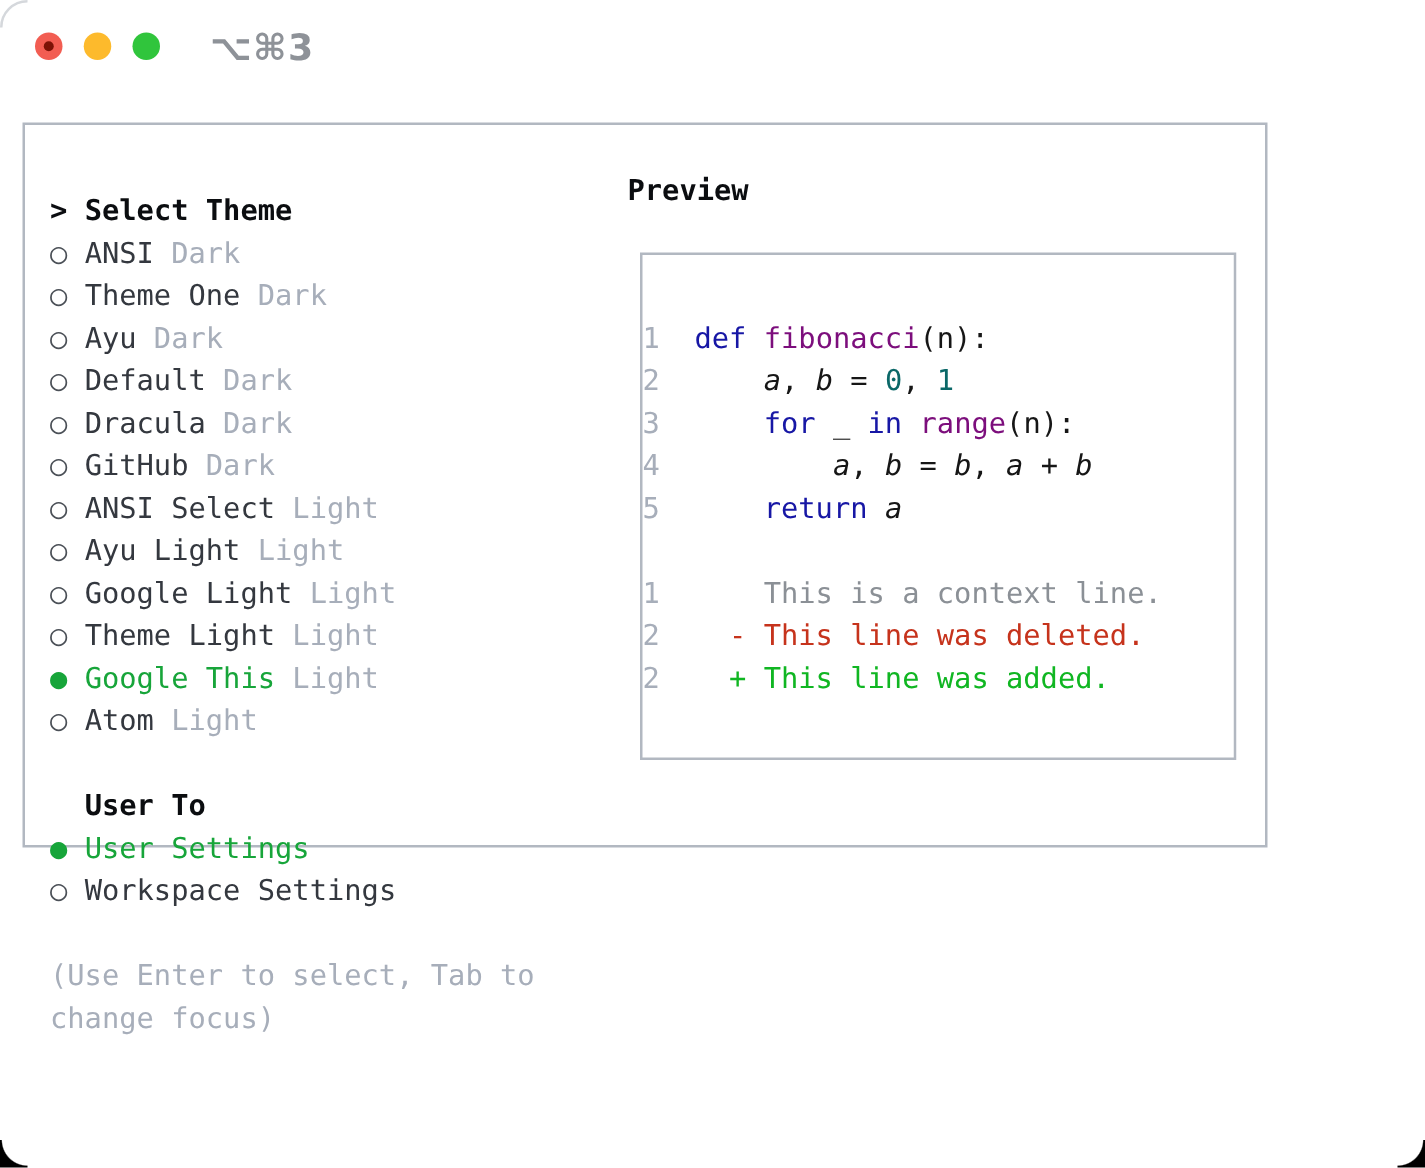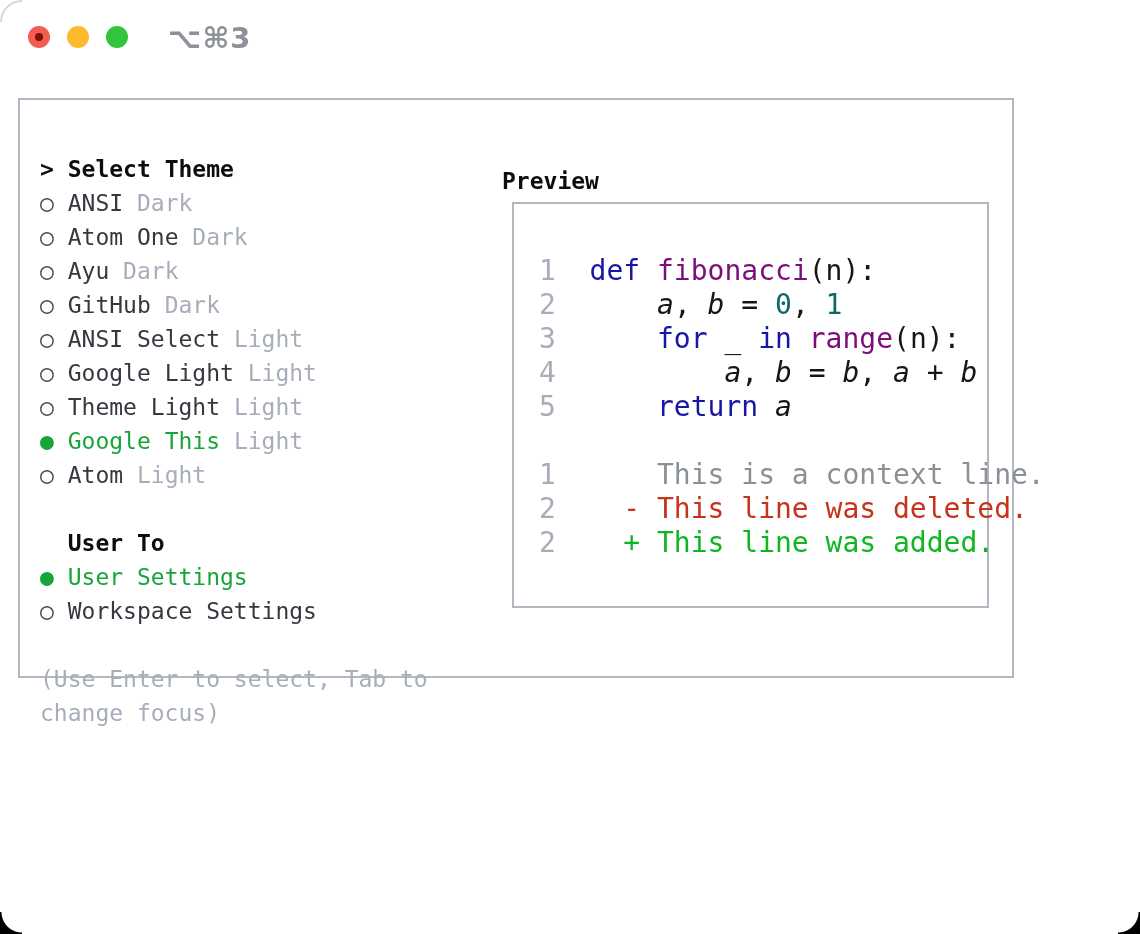--- a/index.html
+++ b/index.html
@@ -43,7 +43,7 @@
   .gap{height:34px}
   .help .row{color:var(--muted)}
   
-  .preview-title{position:absolute;left:482px;top:64px;height:34px;line-height:34px;
+  .preview-title{position:absolute;left:482px;top:36px;height:34px;line-height:34px;
     font-size:23px;font-weight:bold;color:var(--header);white-space:pre}
   .preview-box{position:absolute;left:492px;top:102px;width:477px;height:406px;
     border:2px solid var(--border);background:#fff}

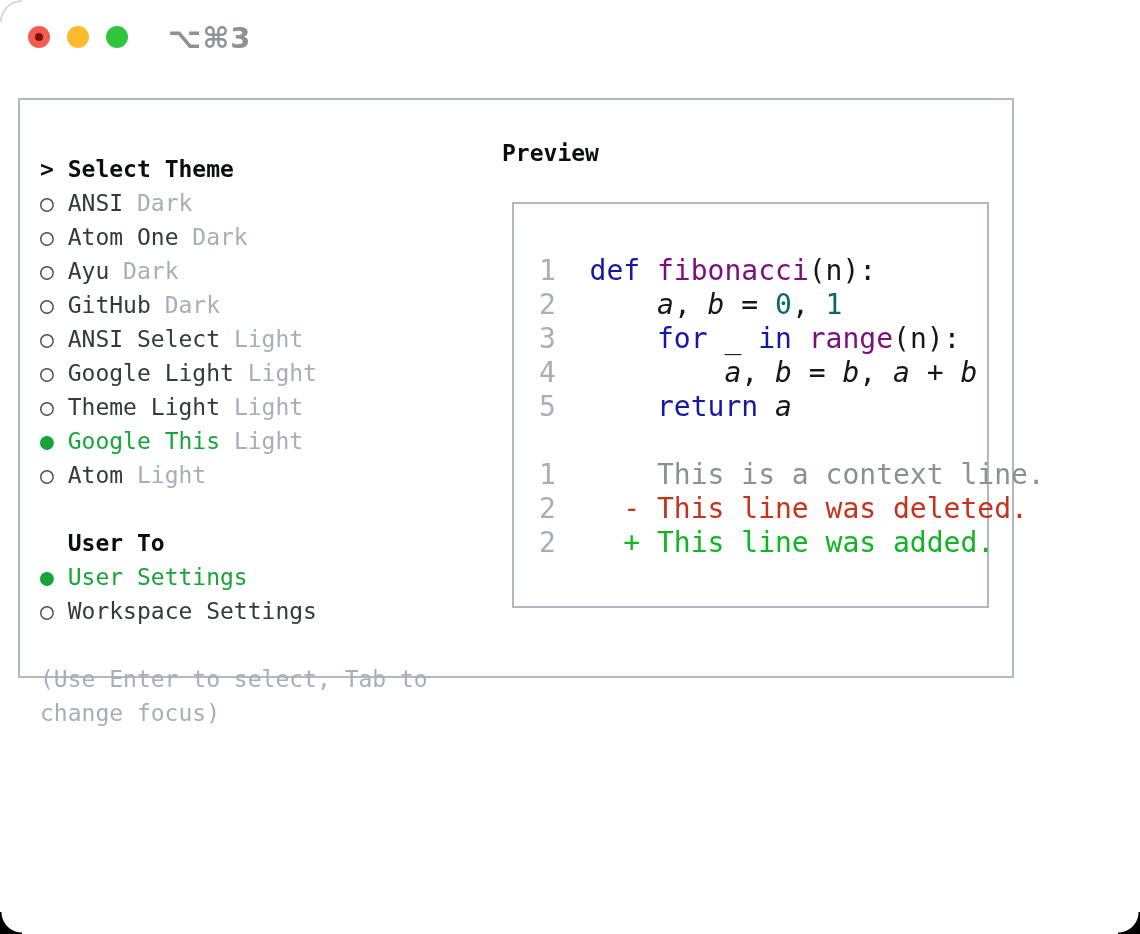--- a/index.html
+++ b/index.html
@@ -70,7 +70,7 @@
       <div class="row header"><span class="cursor">&gt;</span><span> </span><span>Select Theme</span></div>
 
     <div class="row"><span class="marker">○ </span><span class="name">ANSI</span><span class="variant"> Dark</span></div>
-        <div class="row"><span class="marker">○ </span><span class="name">Atom One</span><span class="variant"> Dark</span></div>
+        <div class="row"><span class="marker">○ </span><span class="name">Theme One</span><span class="variant"> Dark</span></div>
         <div class="row"><span class="marker">○ </span><span class="name">Ayu</span><span class="variant"> Dark</span></div>
         <div class="row"><span class="marker">○ </span><span class="name">GitHub</span><span class="variant"> Dark</span></div>
         <div class="row"><span class="marker">○ </span><span class="name">ANSI Select</span><span class="variant"> Light</span></div>

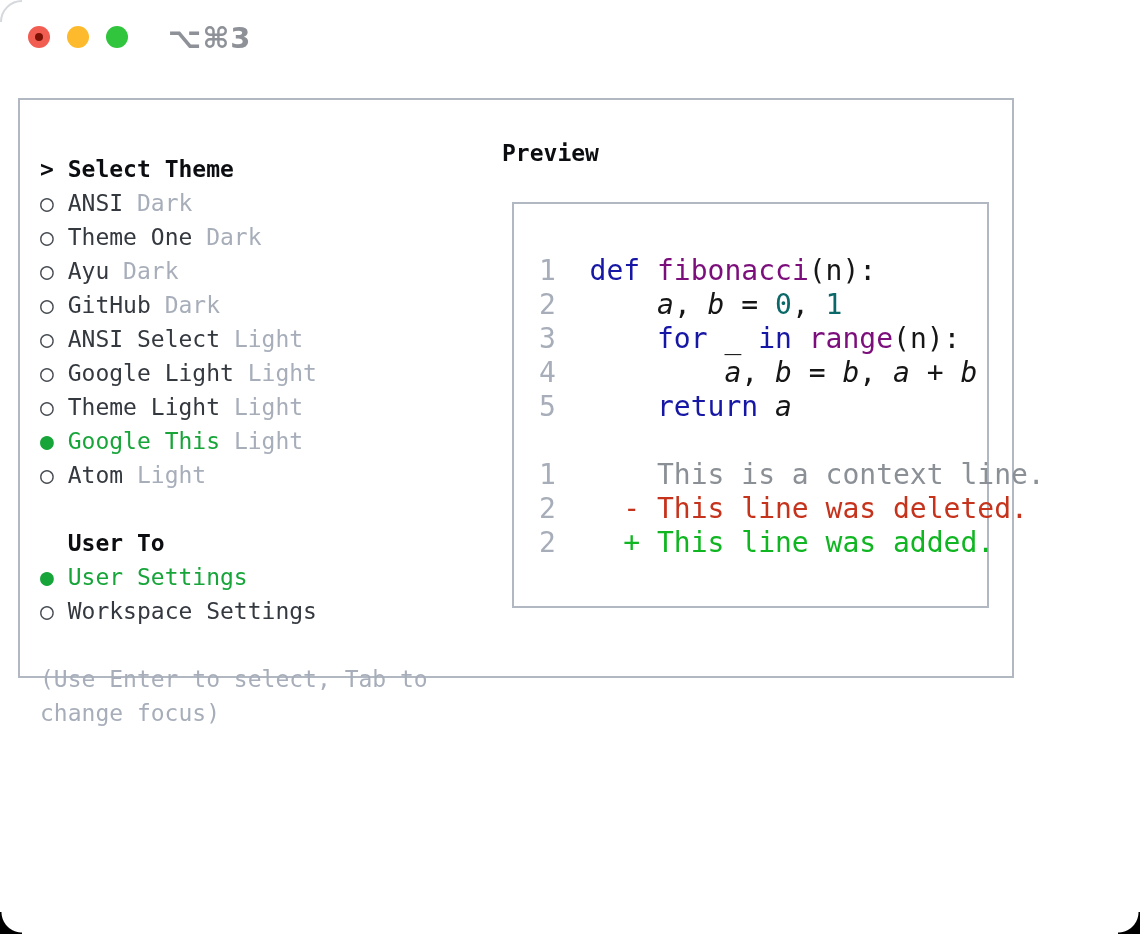--- a/index.html
+++ b/index.html
@@ -47,7 +47,7 @@
     font-size:23px;font-weight:bold;color:var(--header);white-space:pre}
   .preview-box{position:absolute;left:492px;top:102px;width:477px;height:406px;
     border:2px solid var(--border);background:#fff}
-  .code{padding:50px 0 0 25px;font-size:28px;line-height:34px;white-space:pre}
+  .code{padding:50px 0 0 0;font-size:23px;line-height:34px;white-space:pre}
   .code .line{height:34px}
   .ln{color:var(--lnum)}
   .tk-kw{color:var(--kw)} .tk-fn{color:var(--fn)} .tk-lit{color:var(--lit)}

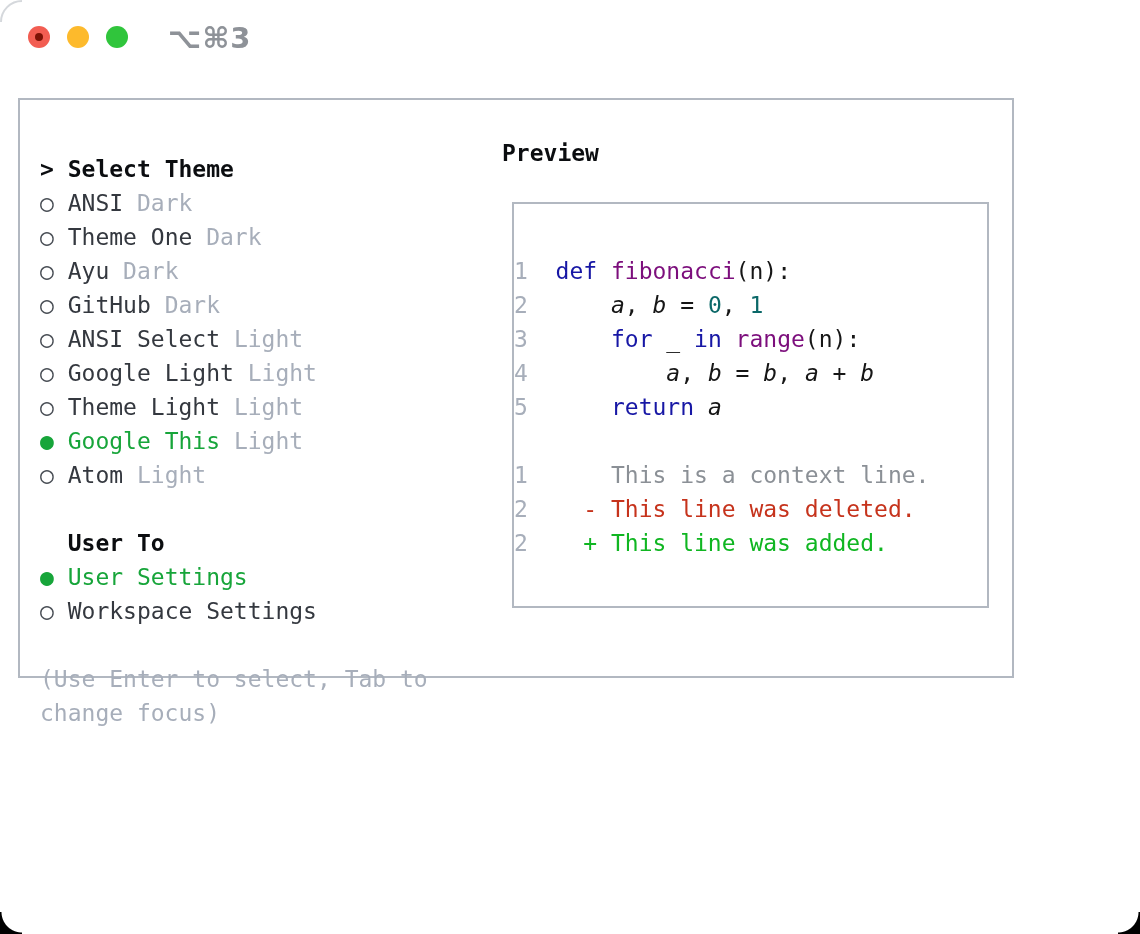--- a/index.html
+++ b/index.html
@@ -72,6 +72,7 @@
     <div class="row"><span class="marker">○ </span><span class="name">ANSI</span><span class="variant"> Dark</span></div>
         <div class="row"><span class="marker">○ </span><span class="name">Theme One</span><span class="variant"> Dark</span></div>
         <div class="row"><span class="marker">○ </span><span class="name">Ayu</span><span class="variant"> Dark</span></div>
+        <div class="row"><span class="marker">○ </span><span class="name">Default</span><span class="variant"> Dark</span></div>
         <div class="row"><span class="marker">○ </span><span class="name">GitHub</span><span class="variant"> Dark</span></div>
         <div class="row"><span class="marker">○ </span><span class="name">ANSI Select</span><span class="variant"> Light</span></div>
         <div class="row"><span class="marker">○ </span><span class="name">Google Light</span><span class="variant"> Light</span></div>

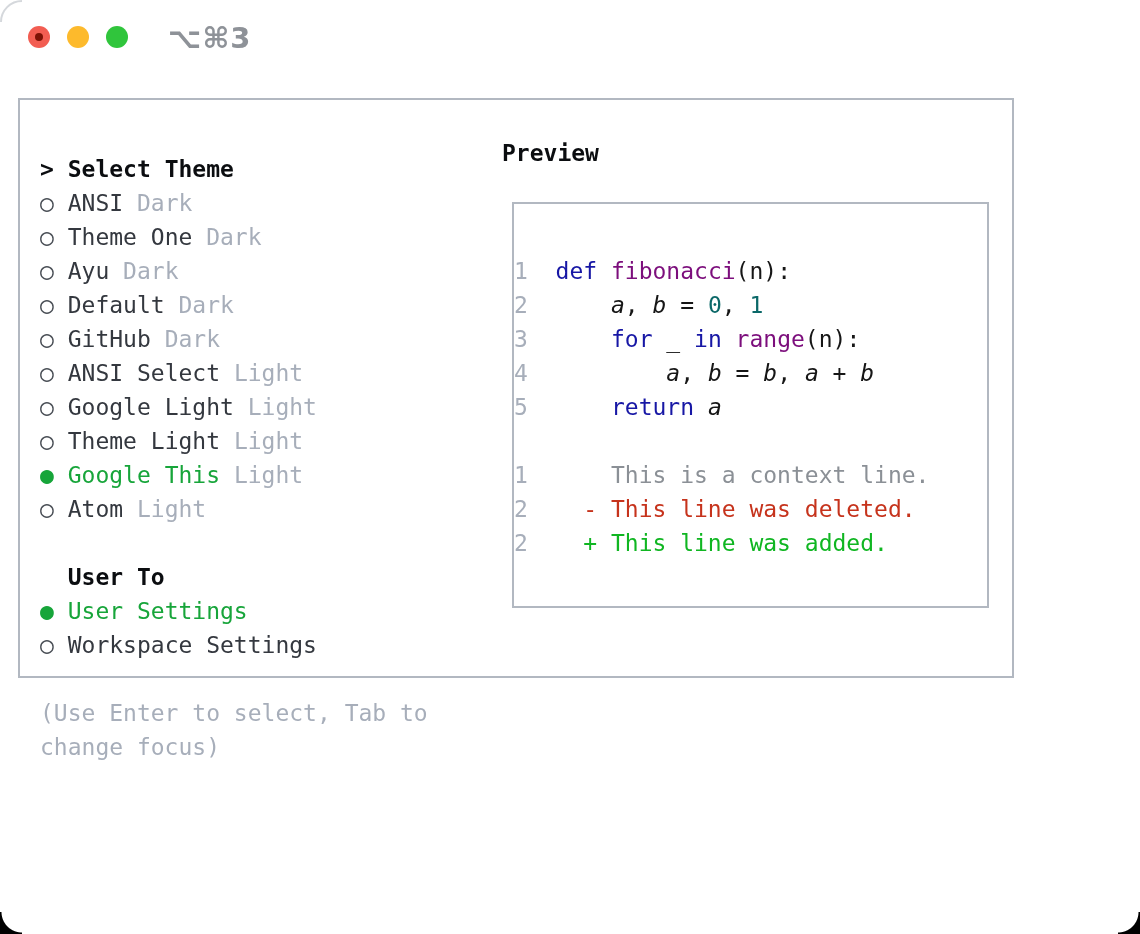--- a/index.html
+++ b/index.html
@@ -73,6 +73,7 @@
         <div class="row"><span class="marker">○ </span><span class="name">Theme One</span><span class="variant"> Dark</span></div>
         <div class="row"><span class="marker">○ </span><span class="name">Ayu</span><span class="variant"> Dark</span></div>
         <div class="row"><span class="marker">○ </span><span class="name">Default</span><span class="variant"> Dark</span></div>
+        <div class="row"><span class="marker">○ </span><span class="name">Dracula</span><span class="variant"> Dark</span></div>
         <div class="row"><span class="marker">○ </span><span class="name">GitHub</span><span class="variant"> Dark</span></div>
         <div class="row"><span class="marker">○ </span><span class="name">ANSI Select</span><span class="variant"> Light</span></div>
         <div class="row"><span class="marker">○ </span><span class="name">Google Light</span><span class="variant"> Light</span></div>

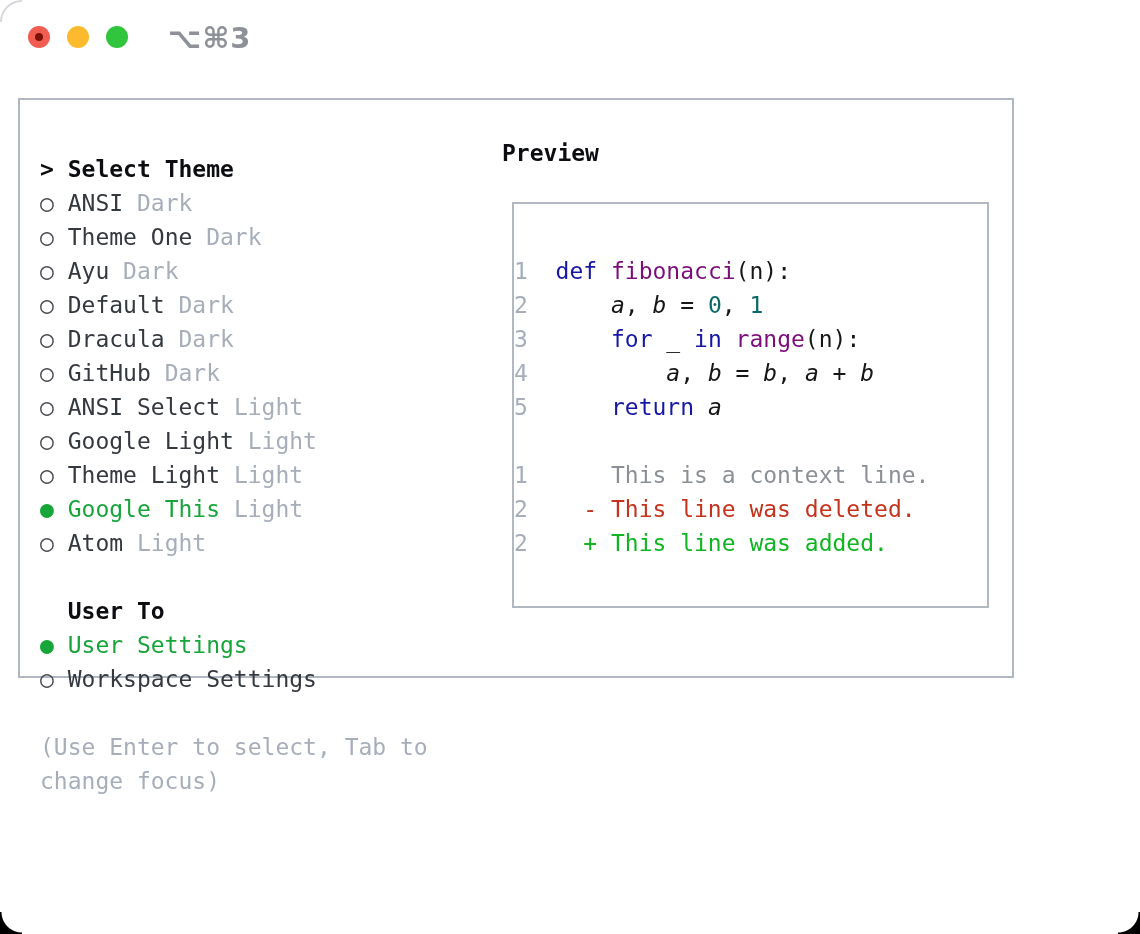--- a/index.html
+++ b/index.html
@@ -76,6 +76,7 @@
         <div class="row"><span class="marker">○ </span><span class="name">Dracula</span><span class="variant"> Dark</span></div>
         <div class="row"><span class="marker">○ </span><span class="name">GitHub</span><span class="variant"> Dark</span></div>
         <div class="row"><span class="marker">○ </span><span class="name">ANSI Select</span><span class="variant"> Light</span></div>
+        <div class="row"><span class="marker">○ </span><span class="name">Ayu Light</span><span class="variant"> Light</span></div>
         <div class="row"><span class="marker">○ </span><span class="name">Google Light</span><span class="variant"> Light</span></div>
         <div class="row"><span class="marker">○ </span><span class="name">Theme Light</span><span class="variant"> Light</span></div>
         <div class="row selected"><span class="marker">● </span><span class="name">Google This</span><span class="variant"> Light</span></div>

